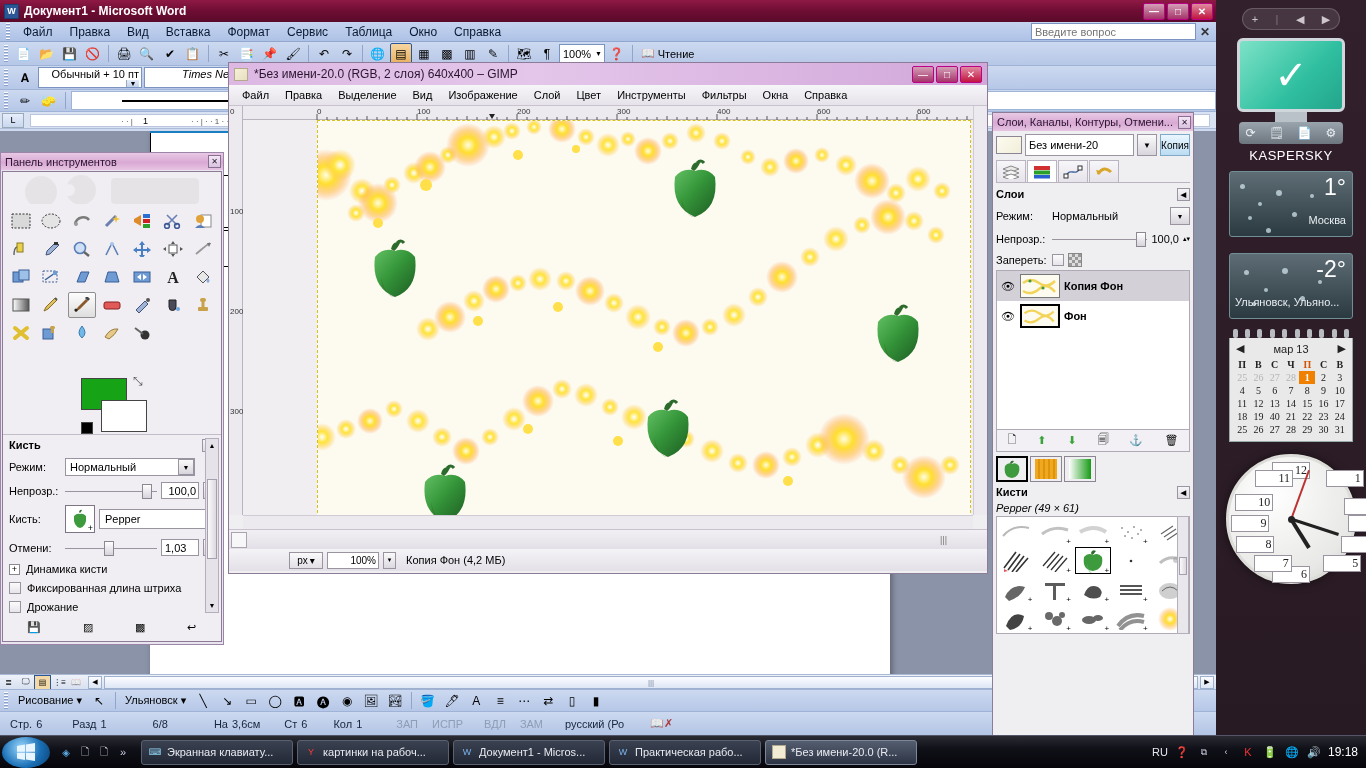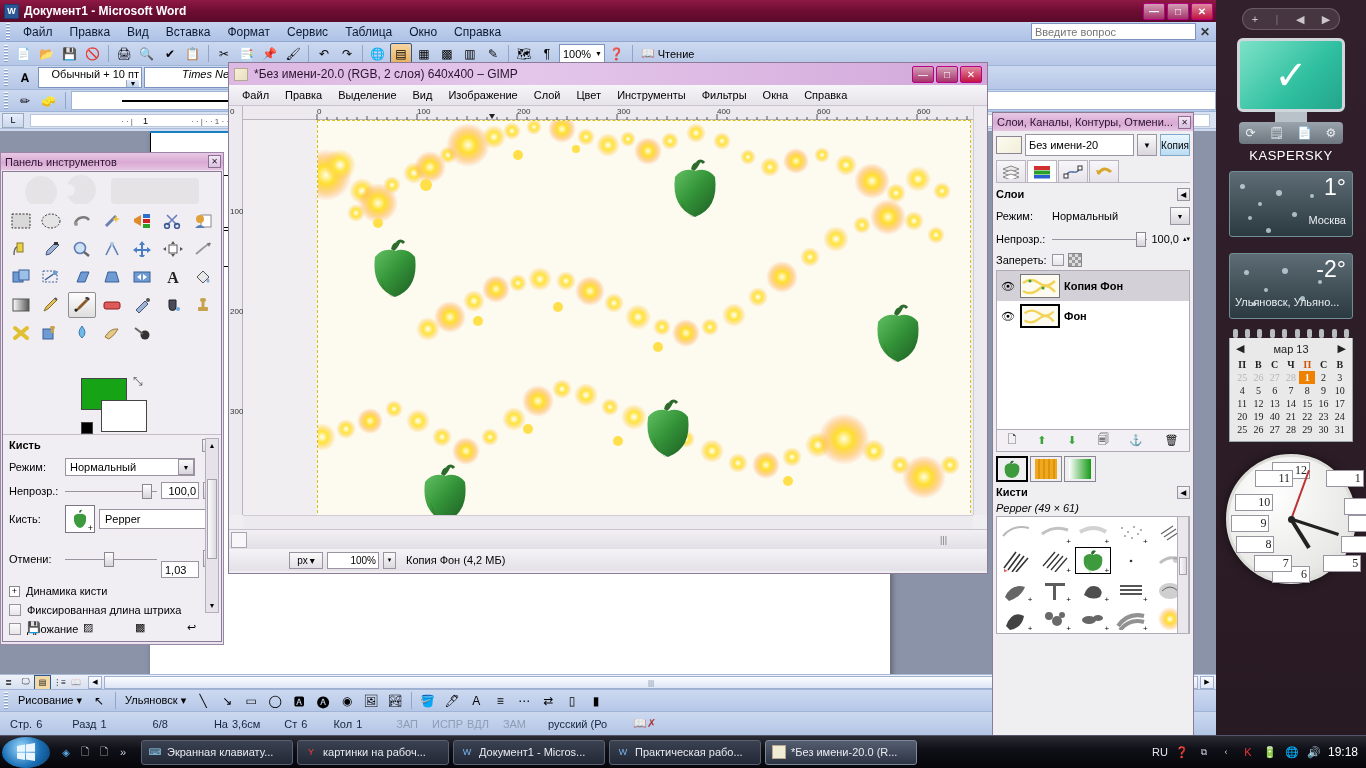--- a/index.html
+++ b/index.html
@@ -1434,7 +1434,7 @@
             <td>17</td>
           </tr>
           <tr>
-            <td>20</td>
+            <td>18</td>
             <td>19</td>
             <td>40</td>
             <td>21</td>

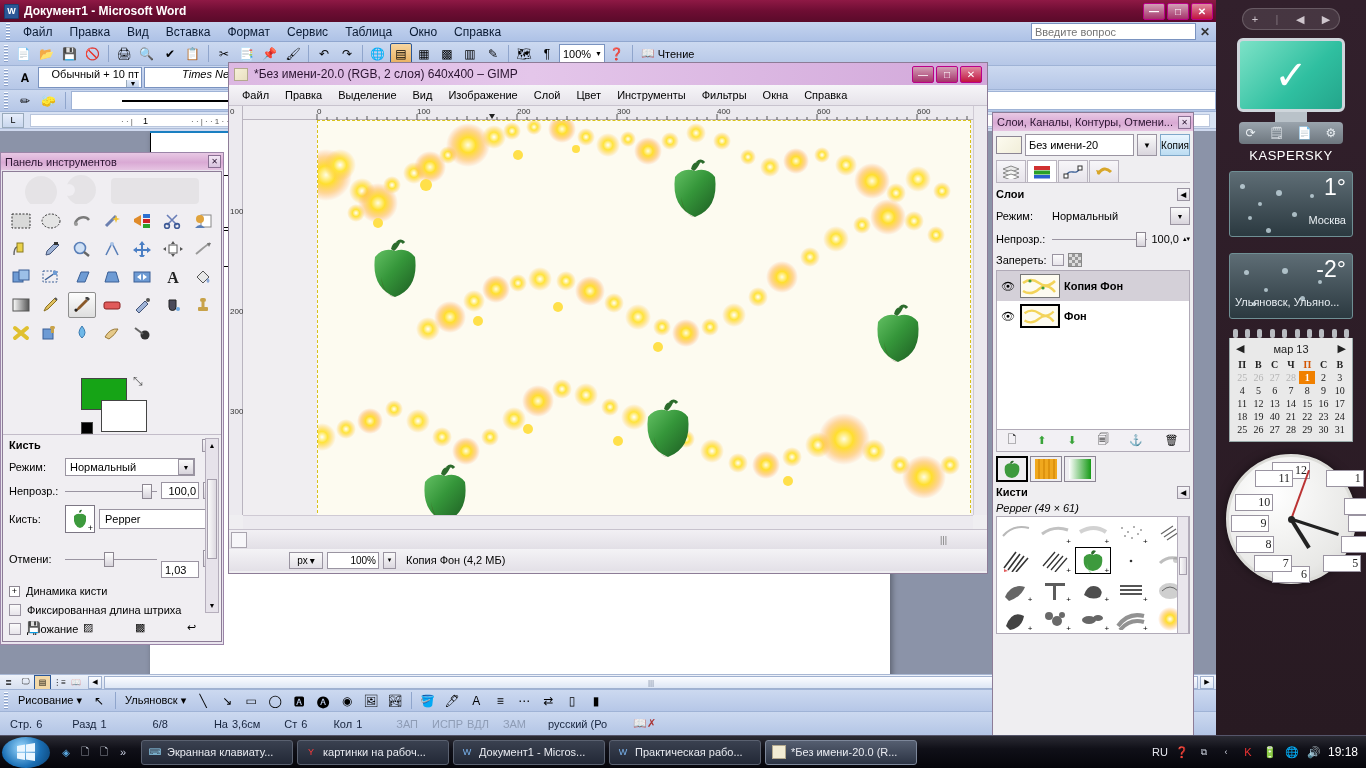--- a/index.html
+++ b/index.html
@@ -750,7 +750,7 @@
           <div class="track"></div>
           <div class="knob" style="left:42%;"></div>
         </div>
-        <div class="num" style="justify-content:flex-start;padding-left:3px;margin-top:22px;">1,03</div>
+        <div class="num" style="justify-content:flex-start;padding-left:3px;">1,03</div>
         <div class="spin">
             <span>▲</span>
             <span>▼</span>

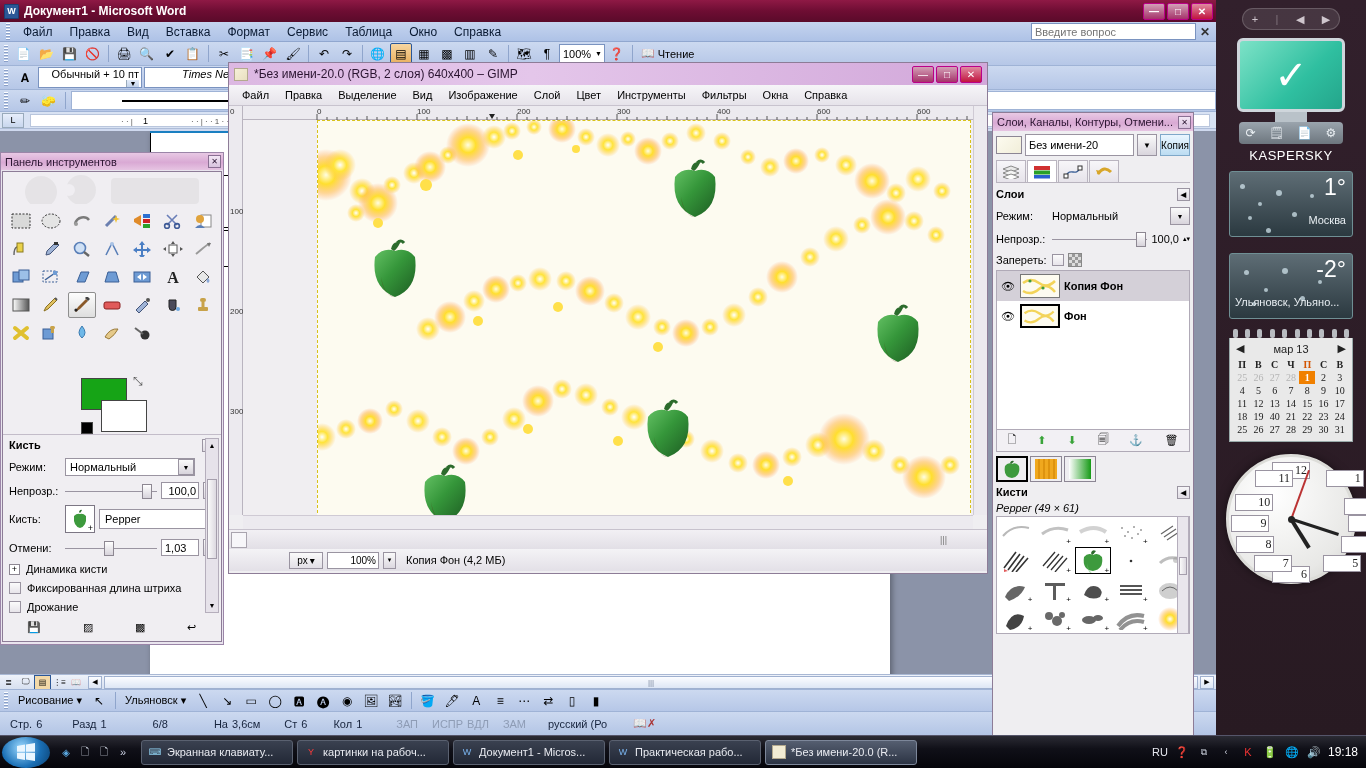--- a/index.html
+++ b/index.html
@@ -467,7 +467,7 @@
     <span>1</span>
     <span class="dim" style="margin-left:30px;">ЗАП</span>
     <span class="dim" style="margin-left:10px;">ИСПР</span>
-    <span class="dim" style="margin-left:0;">ВДЛ</span>
+    <span class="dim" style="margin-left:17px;">ВДЛ</span>
     <span class="dim" style="margin-left:10px;">ЗАМ</span>
     <span style="margin-left:18px;">русский (Ро</span>
     <span style="margin-left:22px;color:#a33;">📖✗</span>

